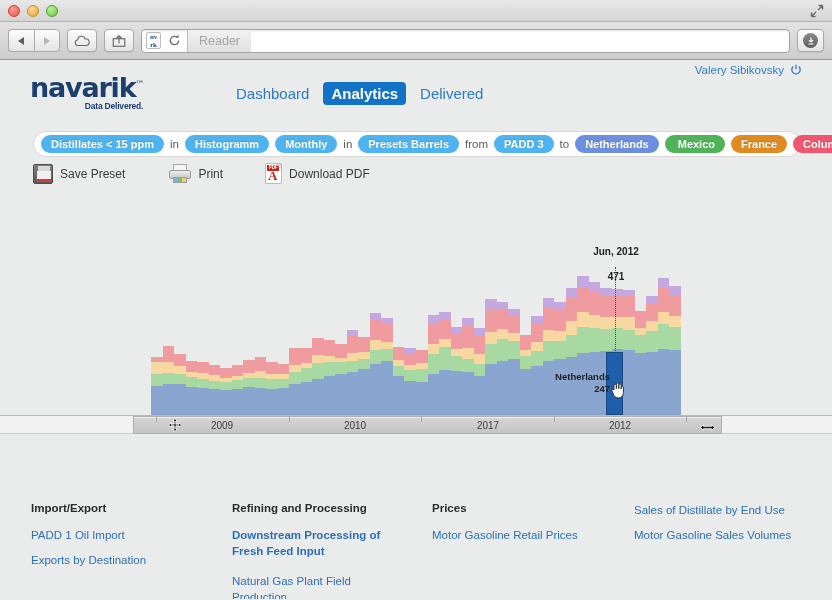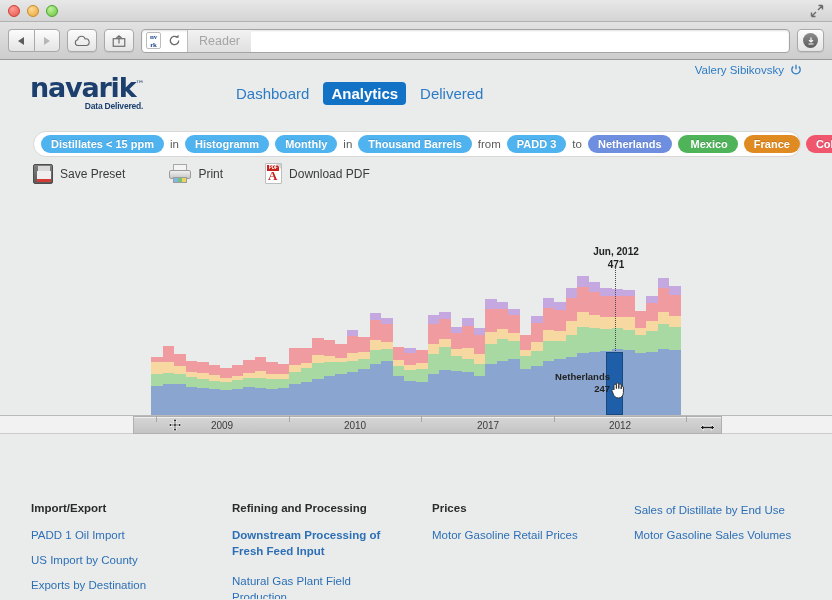--- a/index.html
+++ b/index.html
@@ -402,7 +402,7 @@
       <div class="pill" style="background:#4fb3f0;">Histogramm</div>
       <div class="pill" style="background:#4fb3f0;">Monthly</div>
       <span class="conj">in</span>
-      <div class="pill" style="background:#4fb3f0;">Thousand Barrels</div>
+      <div class="pill" style="background:#4fb3f0;">Presets Barrels</div>
       <span class="conj">from</span>
       <div class="pill" style="background:#4fb3f0;">PADD 3</div>
       <span class="conj">to</span>

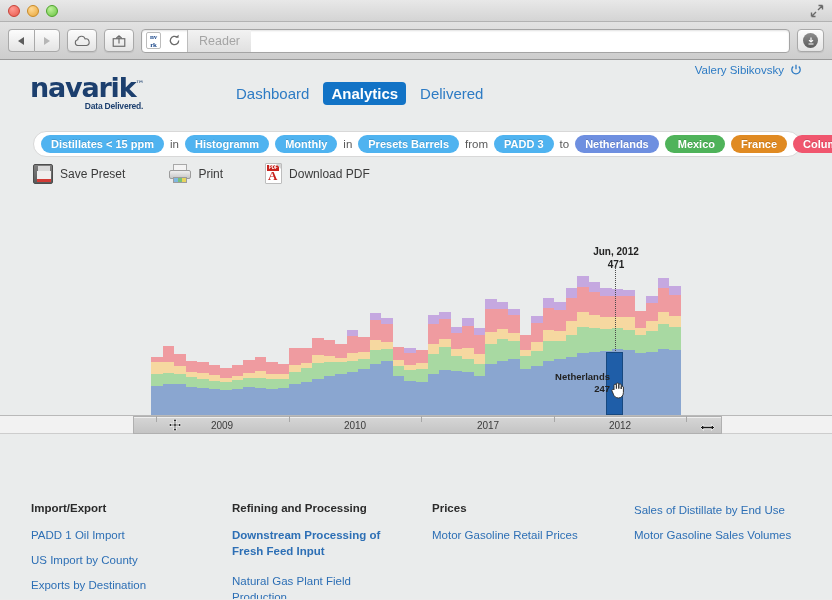--- a/index.html
+++ b/index.html
@@ -247,7 +247,7 @@
     width: 112px; text-align: center;
   }
   #tt-date { font-size: 10px; font-weight: bold; color: #222; display:block; }
-  #tt-value { font-size: 10px; font-weight: bold; color: #222; display:block; margin-top: 2px; }
+  #tt-value { font-size: 10px; font-weight: bold; color: #222; display:block; margin-top: 14px; }
   #tooltip-series {
     position: absolute; left: 498px; top: 311px;
     width: 112px; text-align: right;

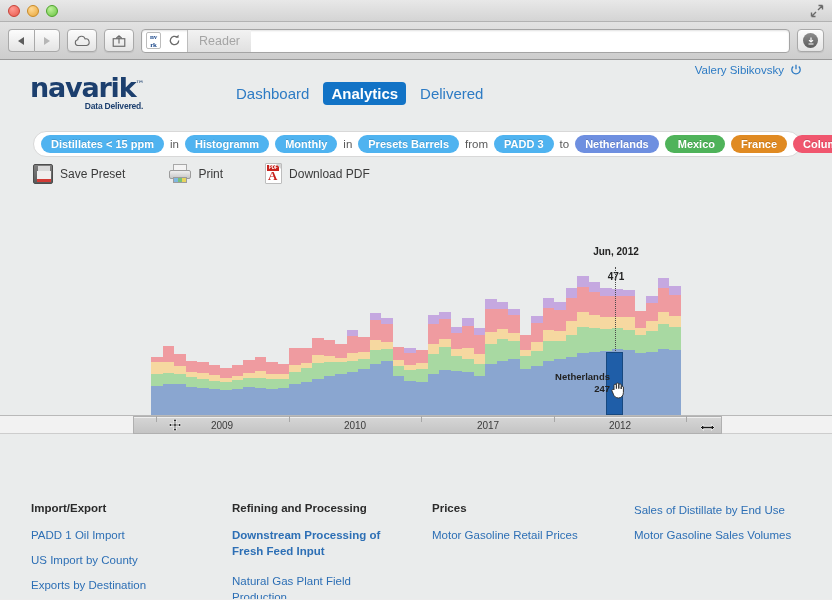--- a/index.html
+++ b/index.html
@@ -787,7 +787,6 @@
       <div class="preset-col" style="left:31px;width:190px;">
         <div class="preset-head">Import/Export</div>
         <div class="preset-link">PADD 1 Oil Import</div>
-        <div class="preset-link">US Import by County</div>
         <div class="preset-link">Exports by Destination</div>
       </div>
 

